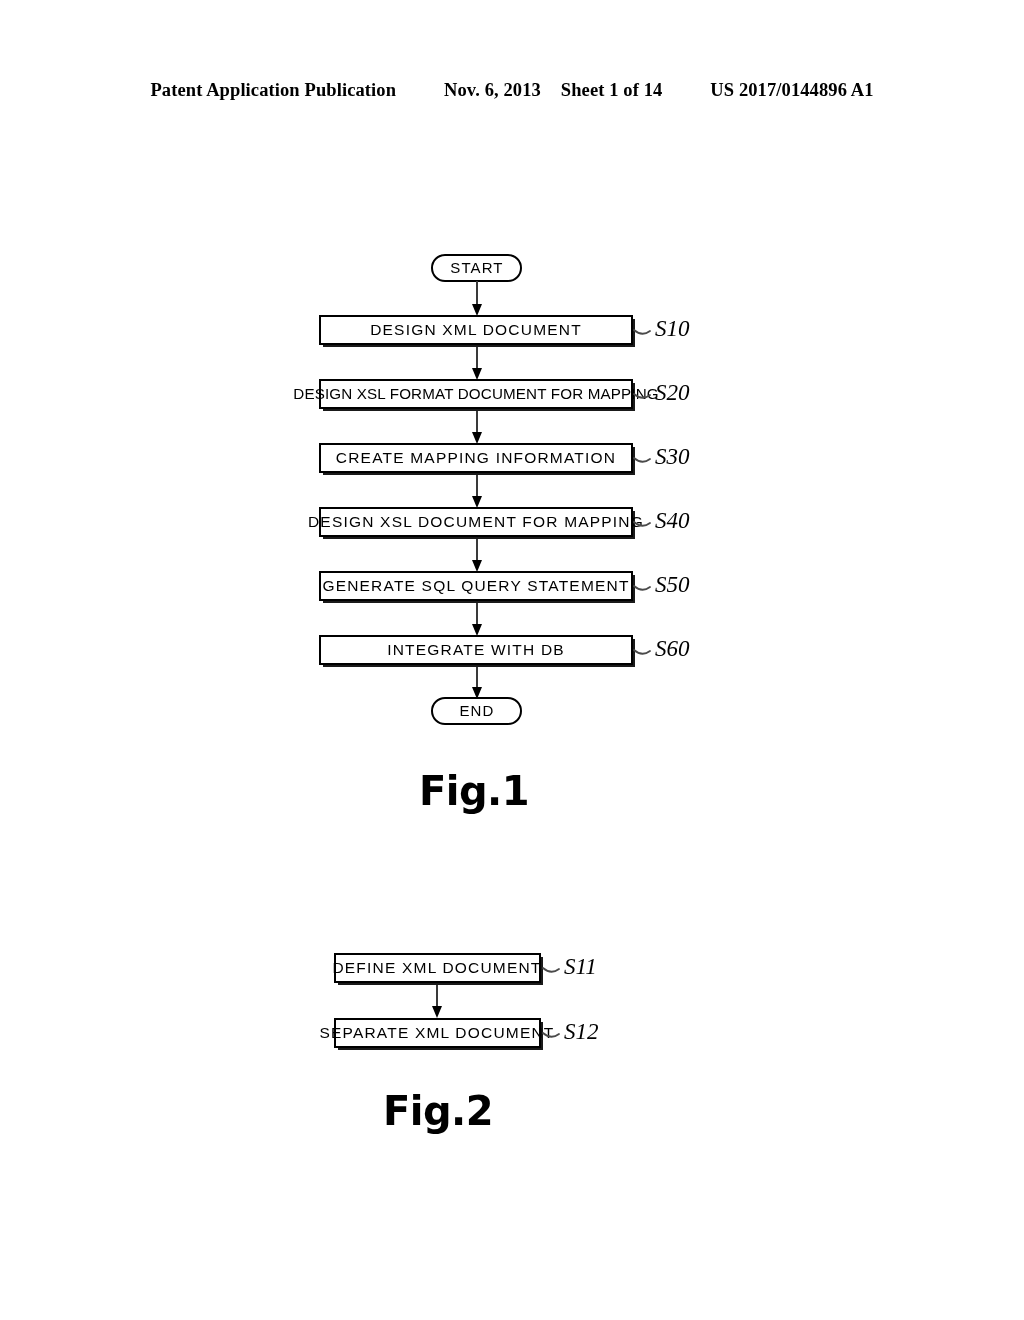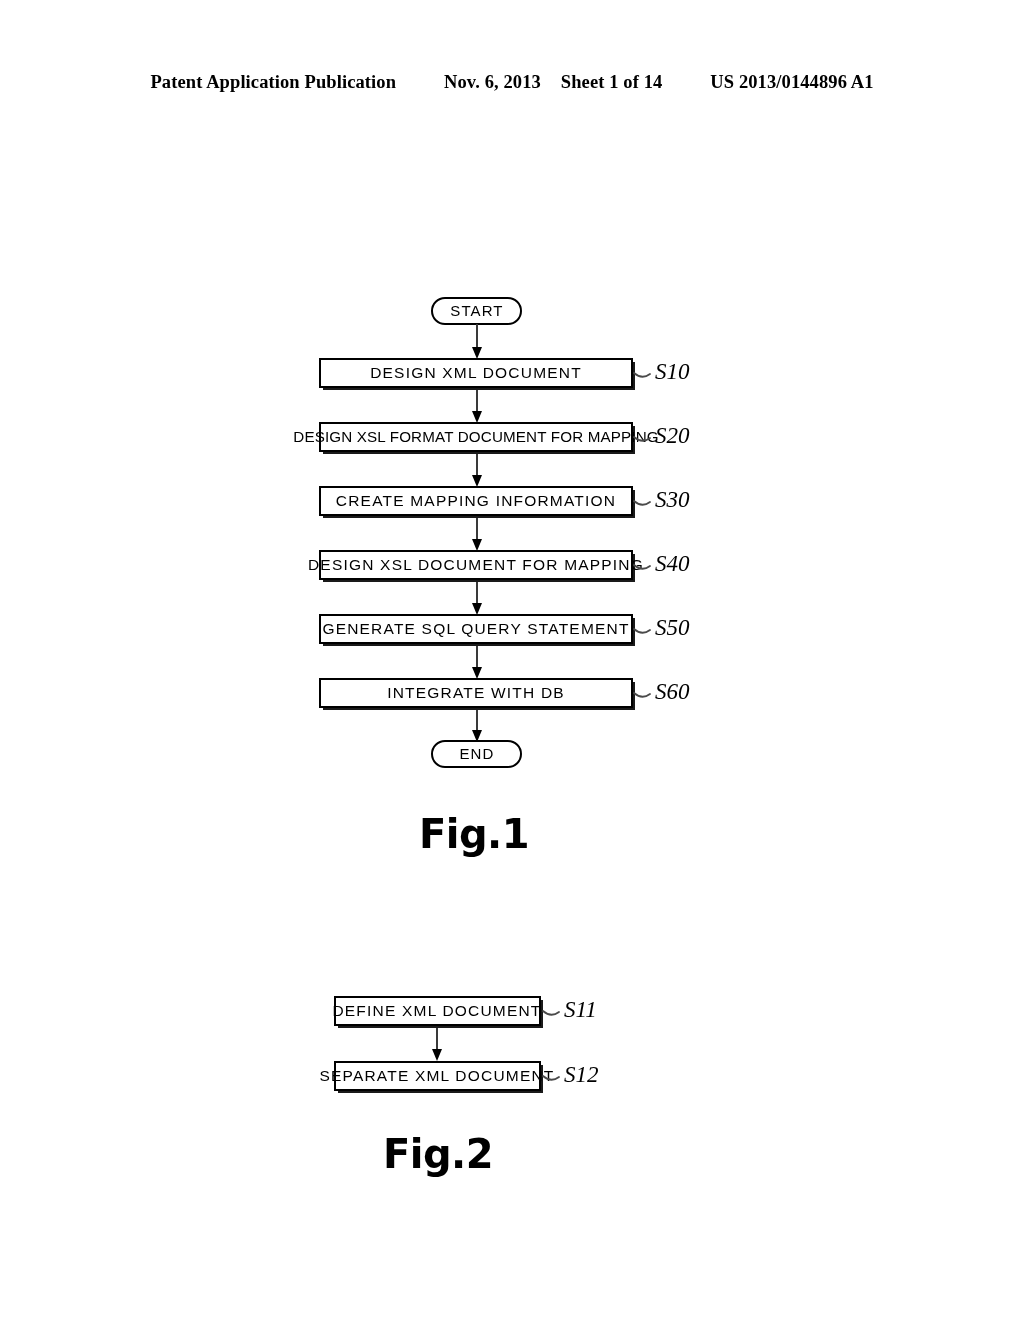--- a/index.html
+++ b/index.html
@@ -21,7 +21,7 @@
   .page-header {
     position: absolute;
     left: 0;
-    top: 72px;
+    top: 80px;
     width: 1024px;
     height: 30px;
     display: flex;

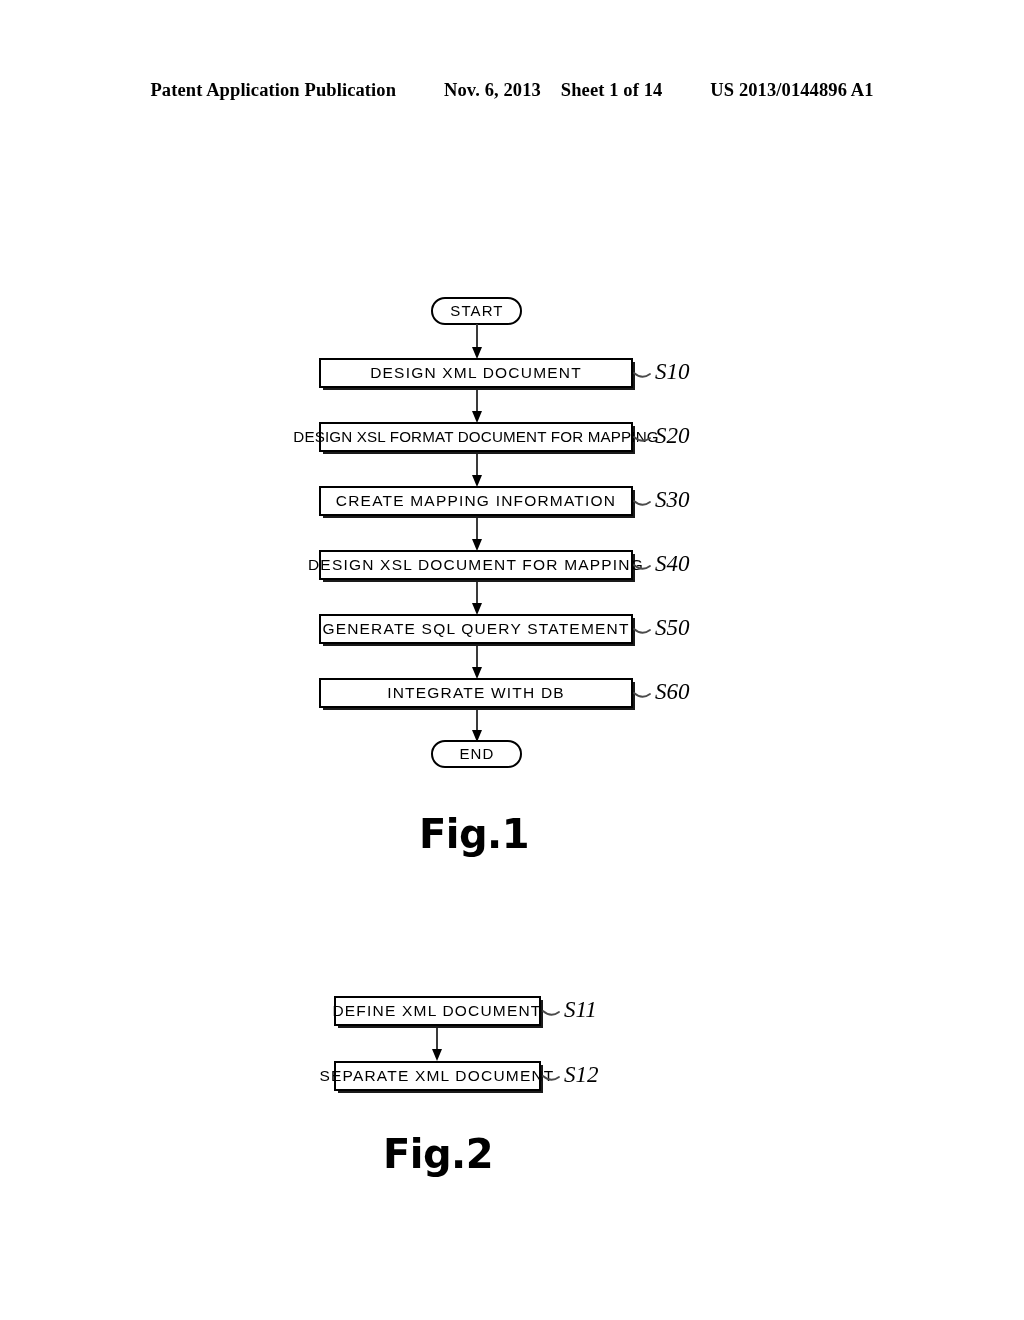--- a/index.html
+++ b/index.html
@@ -130,7 +130,7 @@
   <span class="hdr-pub">Patent Application Publication</span>
   <span class="hdr-date">Nov. 6, 2013</span>
   <span class="hdr-sheet">Sheet 1 of 14</span>
-  <span class="hdr-patno">US 2013/0144896 A1</span>
+  <span class="hdr-patno">US 2017/0144896 A1</span>
 </div>
 
 <div class="figure">

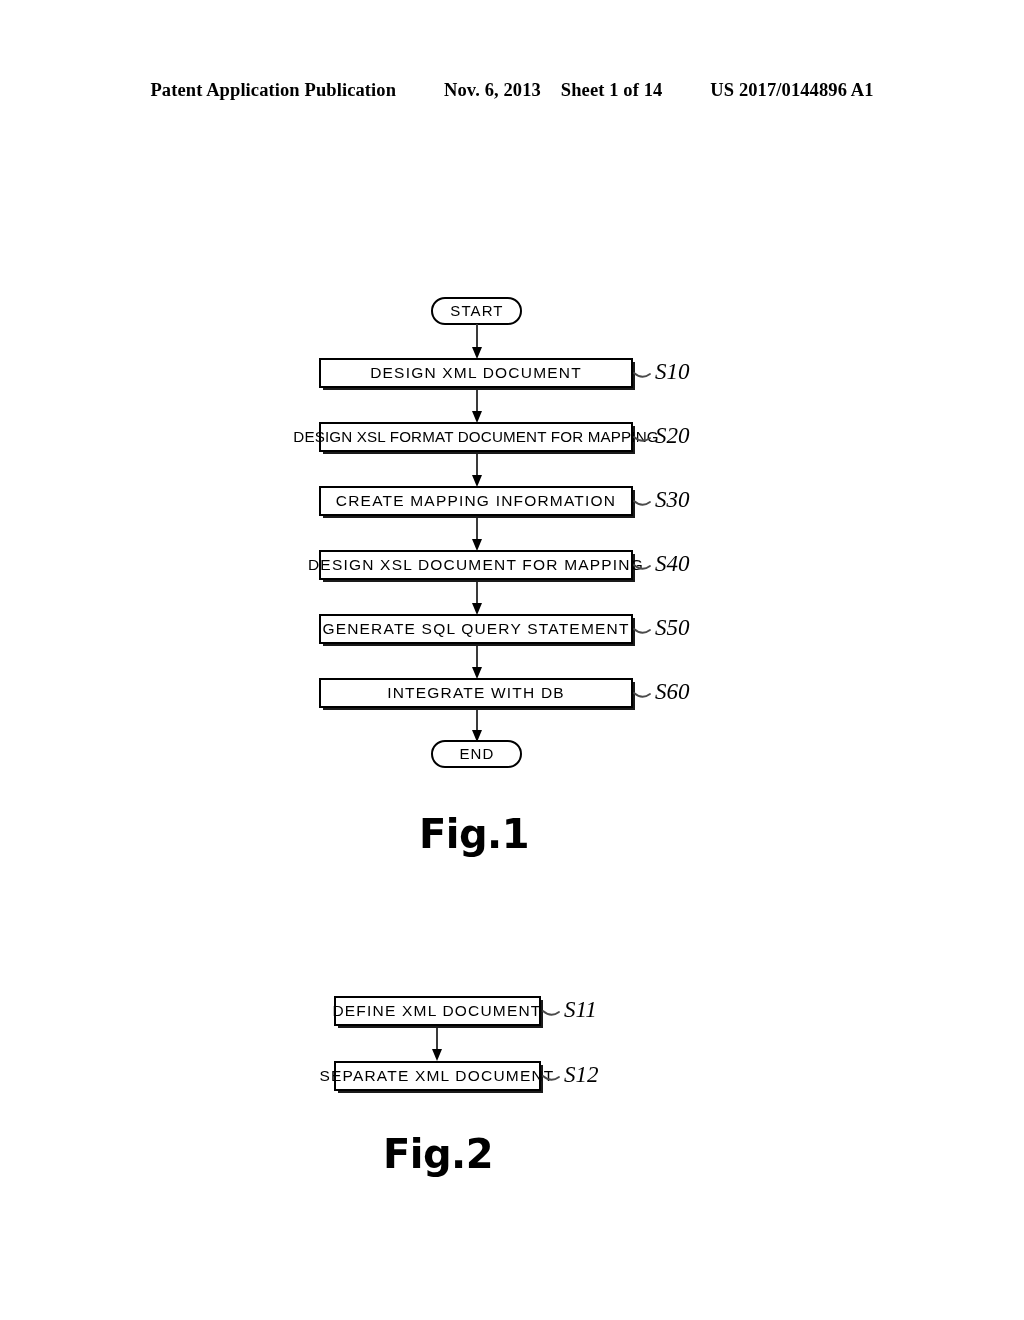--- a/index.html
+++ b/index.html
@@ -46,7 +46,6 @@
     width: 1024px;
     height: 1244px;
     pointer-events: none;
-    margin-top: 43px;
   }
   .figure svg { display: block; }
 

